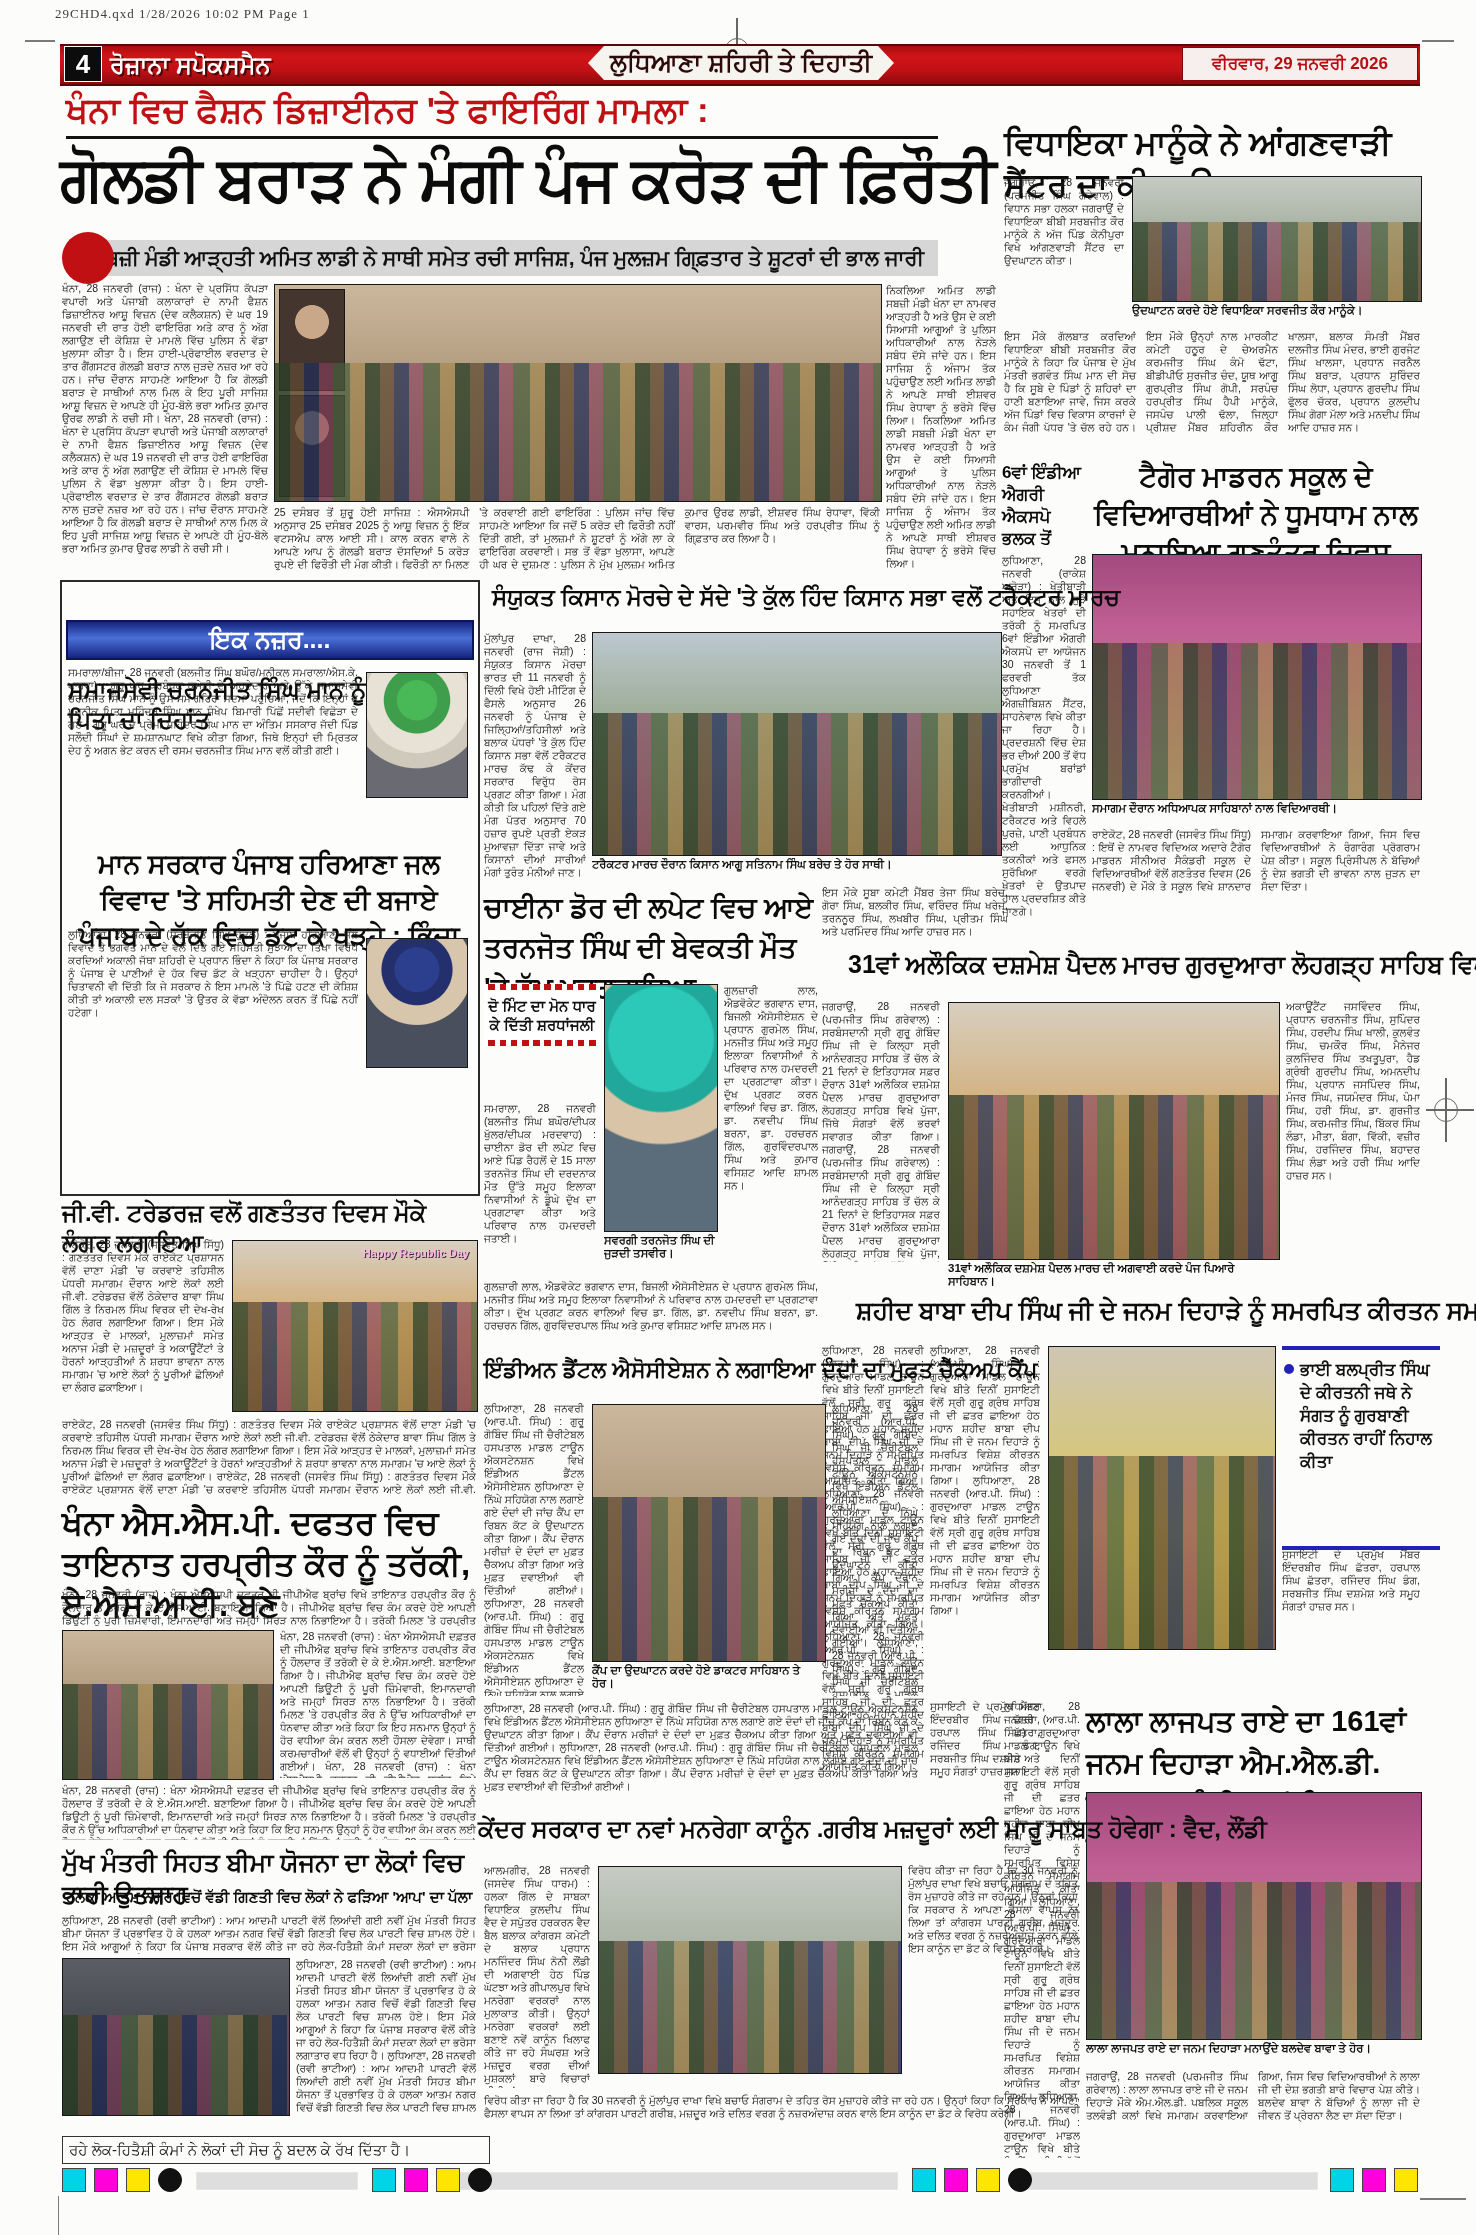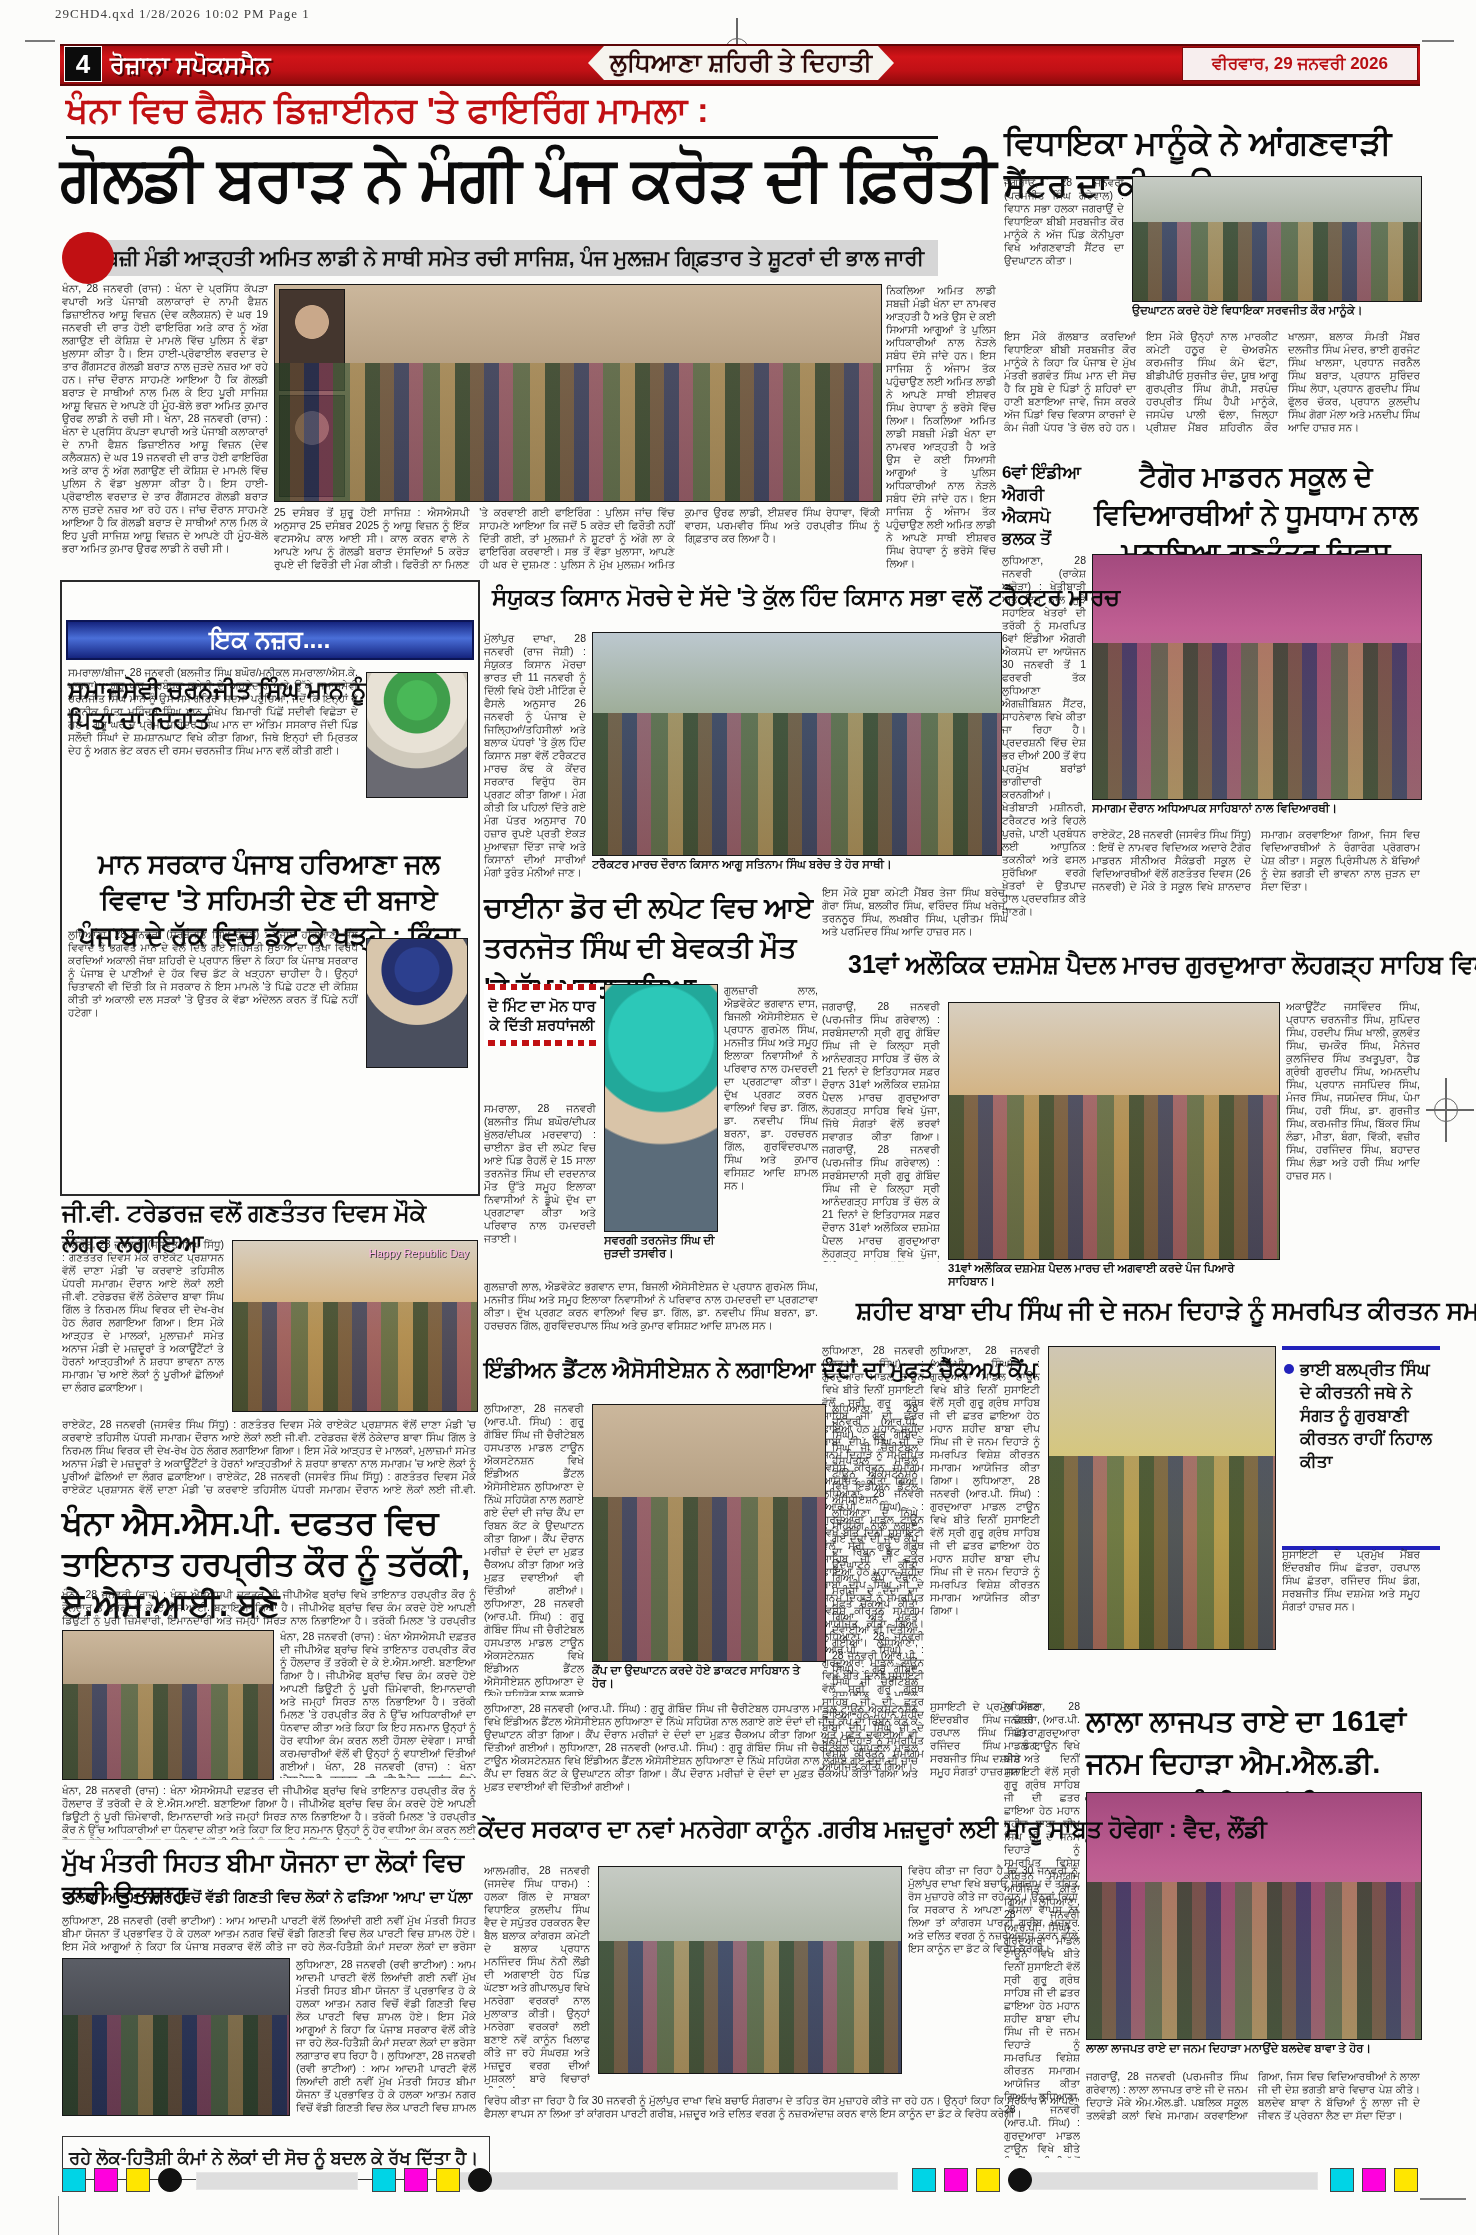--- a/index.html
+++ b/index.html
@@ -41,7 +41,7 @@
   .ph-portrait-teal{background:radial-gradient(circle at 50% 22%,#2cc8b8 0 26%,#22a89a 27% 36%,#d9c4a8 37% 52%,#5b6c7a 53% 100%);}
   .ph-portrait-navy{background:radial-gradient(circle at 50% 24%,#2c3f8e 0 20%,#24306e 21% 32%,#d8c6ac 33% 50%,#4a4f5e 51% 100%);}
   .ph-portrait-dark{background:radial-gradient(circle at 50% 32%,#c9a88a 0 22%,#44362e 23% 100%);}
-  .photo-note{position:absolute;top:6px;right:8px;font-size:11px;font-weight:normal;color:#ffb3e6;text-shadow:1px 1px 0 #333;}
+  .photo-note{position:absolute;top:6px;right:8px;font-size:11px;font-weight:bold;color:#ffb3e6;text-shadow:1px 1px 0 #333;}
   
   .iknazar-box{border:2px solid #2b2b2b;background:#fdfdfb;}
   .iknazar-head{background:linear-gradient(180deg,#15247e,#4a6fd8 45%,#15247e);border:2px solid #0c1555;

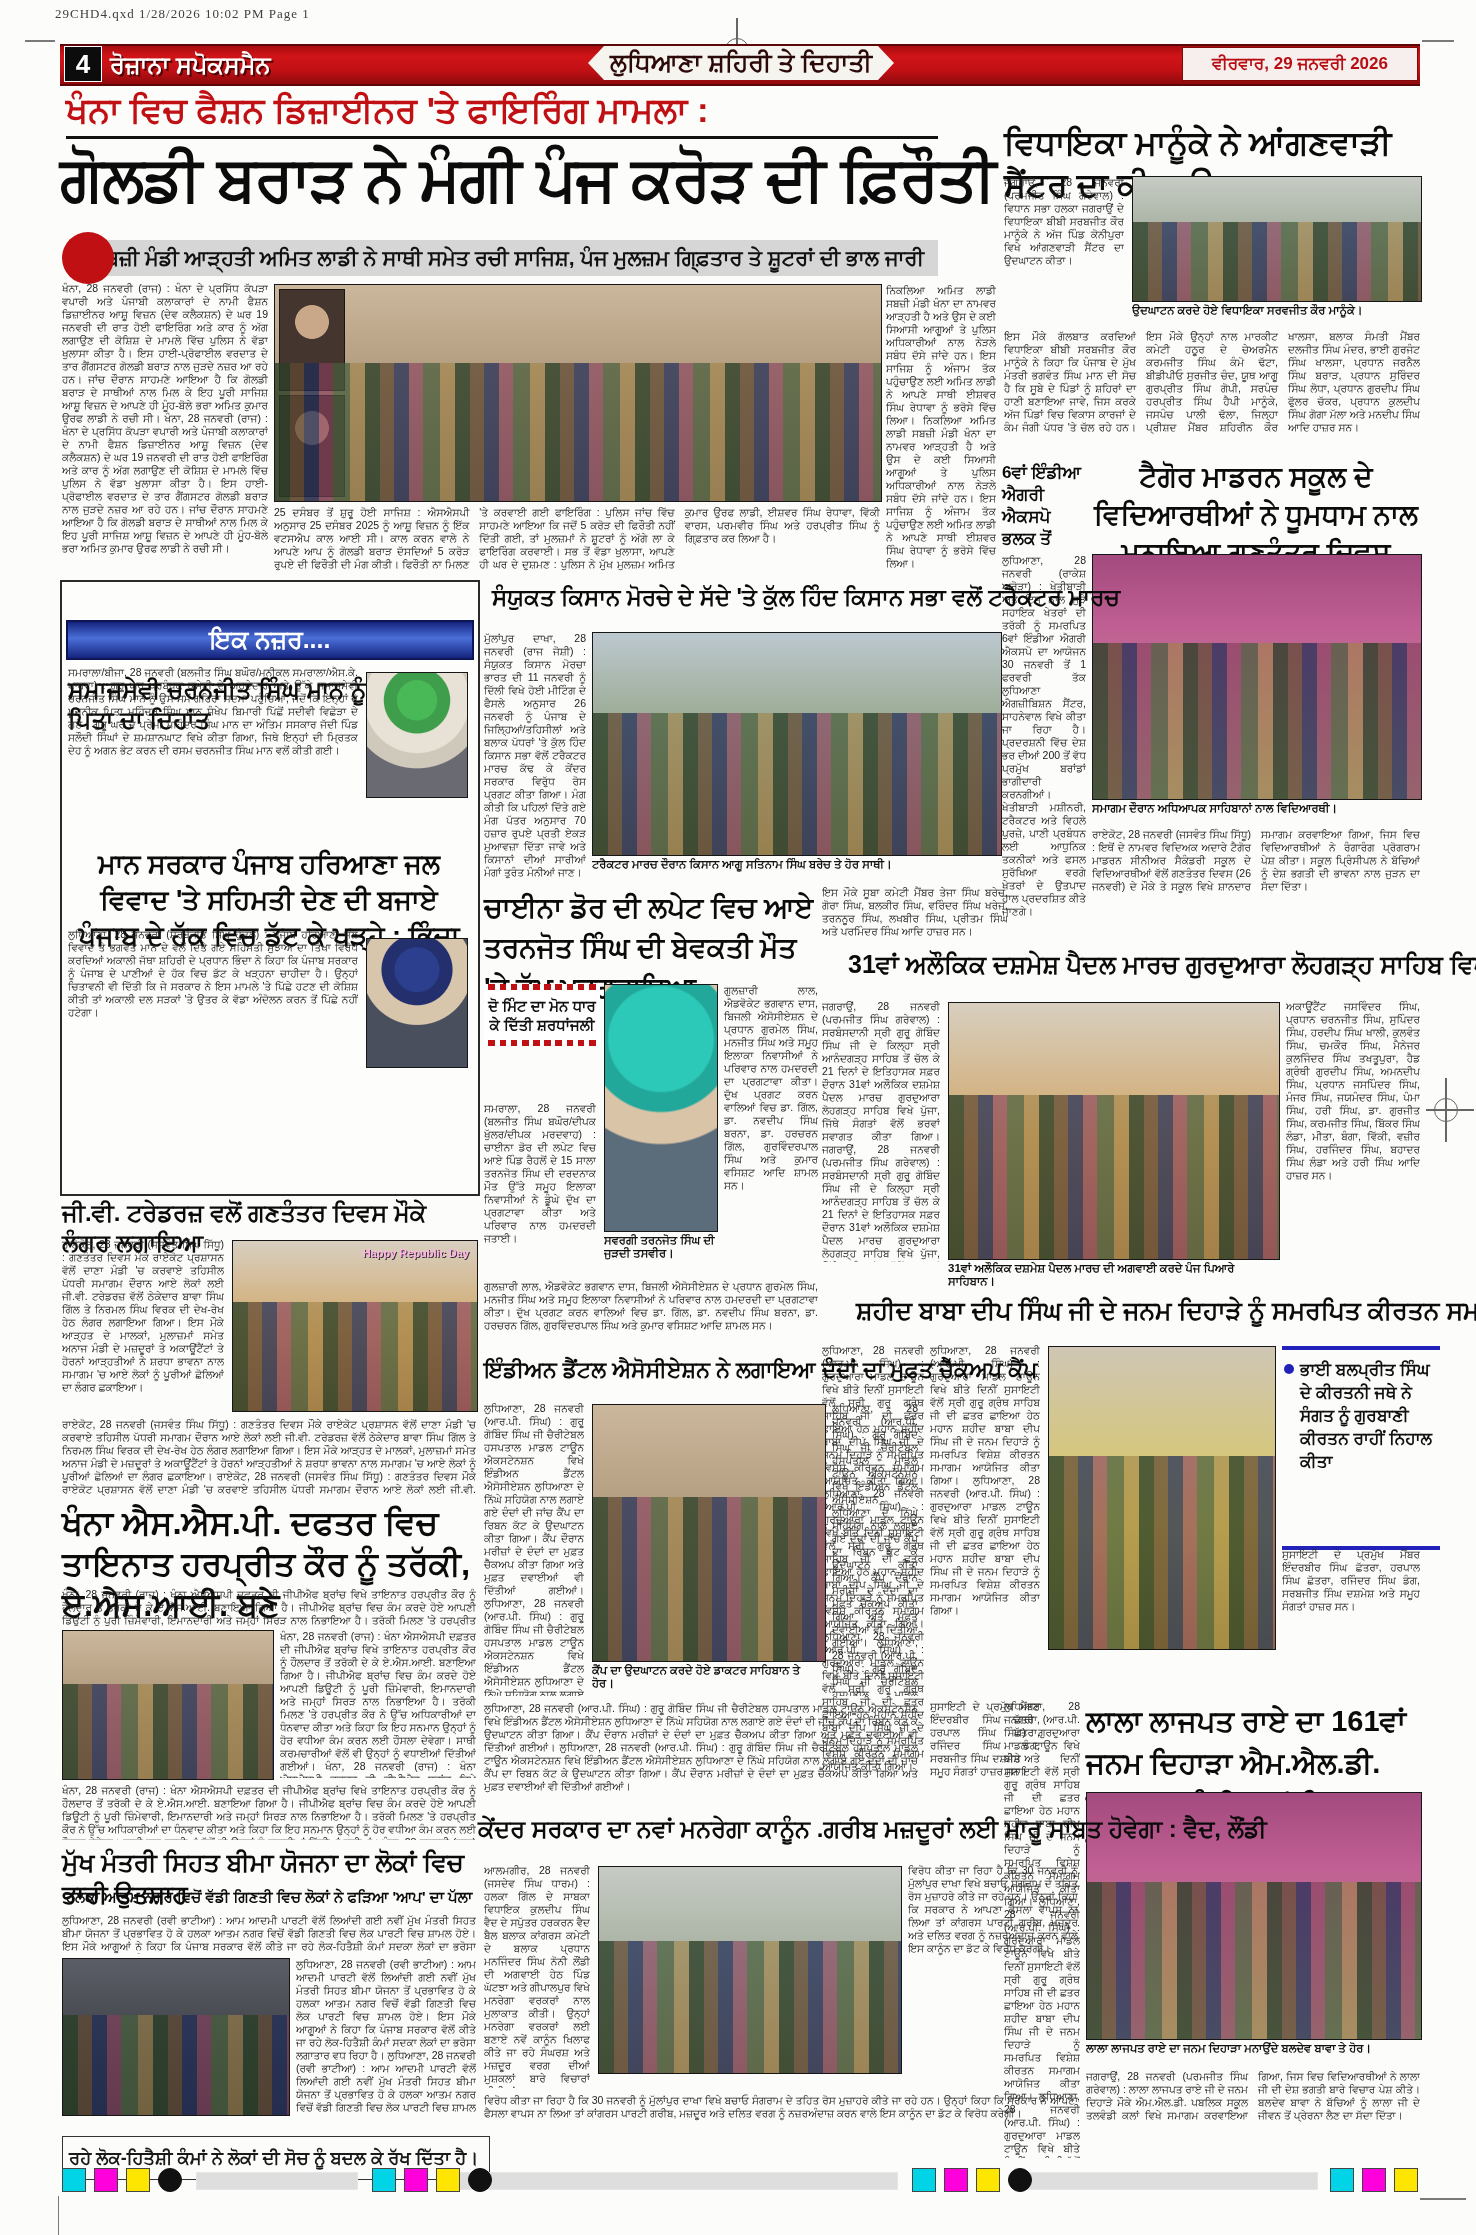--- a/index.html
+++ b/index.html
@@ -51,7 +51,7 @@
           background:#fff;font-weight:bold;font-size:15px;line-height:19px;text-align:center;color:#111;padding:6px 2px;}
   .pullquote{border-top:4px solid #2222bb;border-bottom:4px solid #2222bb;font-weight:bold;font-size:17px;line-height:23px;color:#101010;padding:8px 2px 8px 18px;position:relative;}
   .pullquote::before{content:"";position:absolute;left:2px;top:14px;width:10px;height:10px;border-radius:50%;background:#2222bb;}
-  .boxline{border:1.5px solid #333;font-weight:bold;font-size:18px;display:flex;align-items:center;padding:8px 6px;overflow:hidden;}
+  .boxline{border:1.5px solid #333;font-weight:normal;font-size:15px;display:flex;align-items:center;padding:0 6px;overflow:hidden;}
   
   .cross{position:absolute;}
   .cross .c{position:absolute;border:1.5px solid #666;border-radius:50%;}

